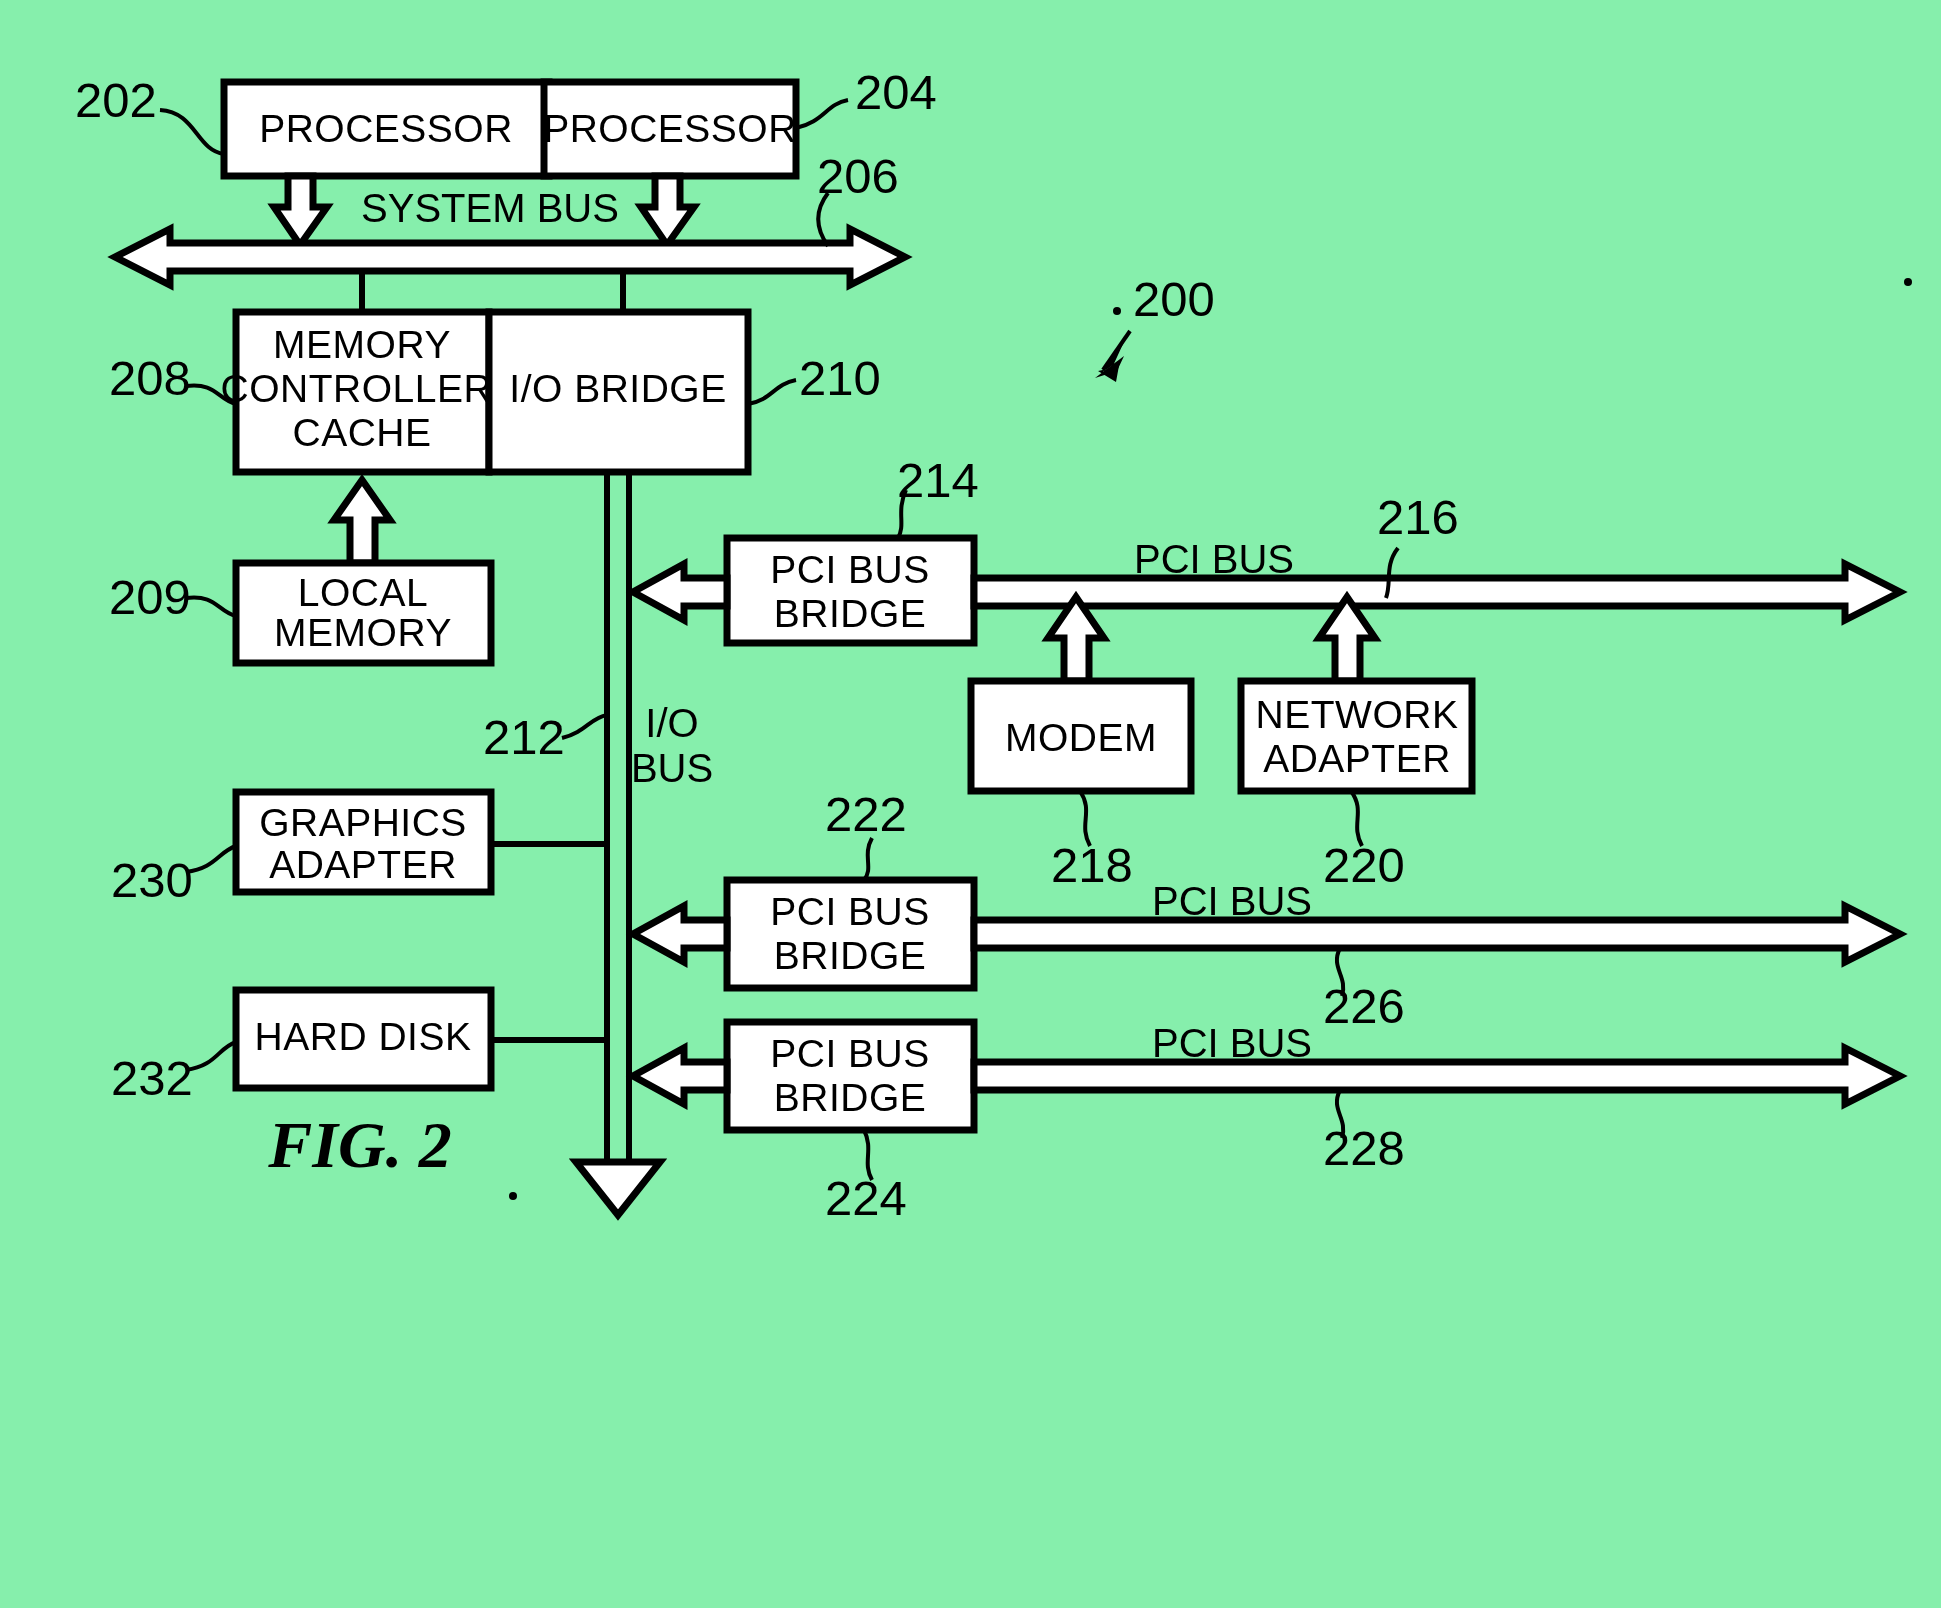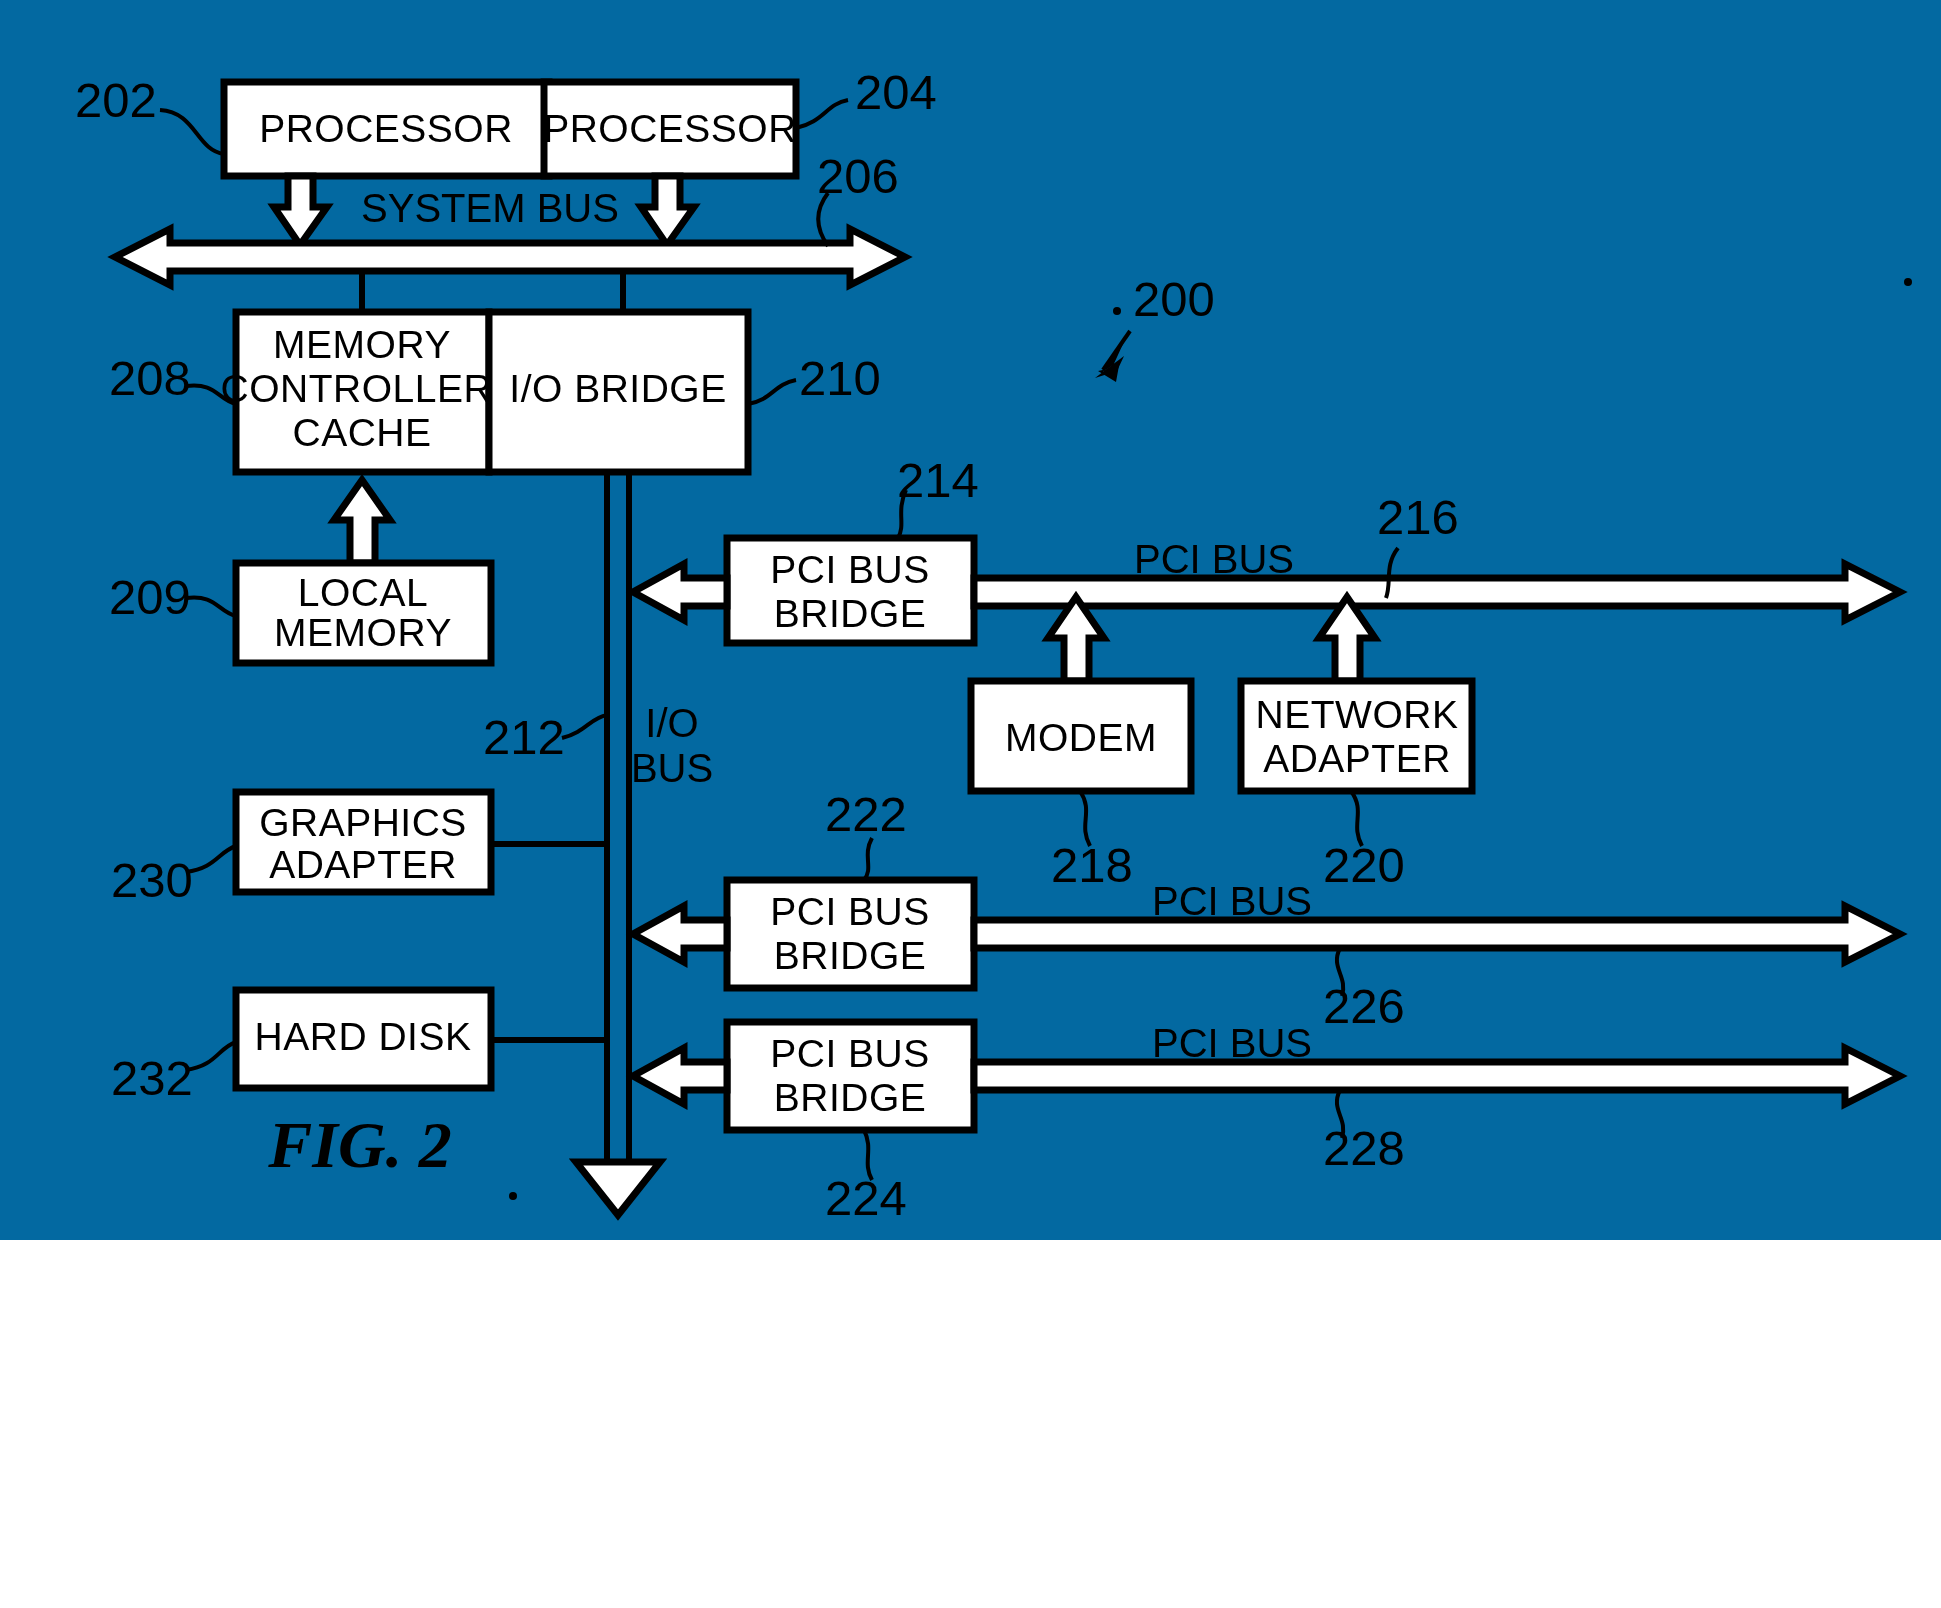--- a/index.html
+++ b/index.html
@@ -11,8 +11,8 @@
   #figure-root {
     position: relative;
     width: 1941px;
-    height: 1240px;
-    background: #0369a1;
+    height: 1608px;
+    background: #86efac;
     font-family: "Liberation Sans", sans-serif;
     overflow: hidden;
   }

